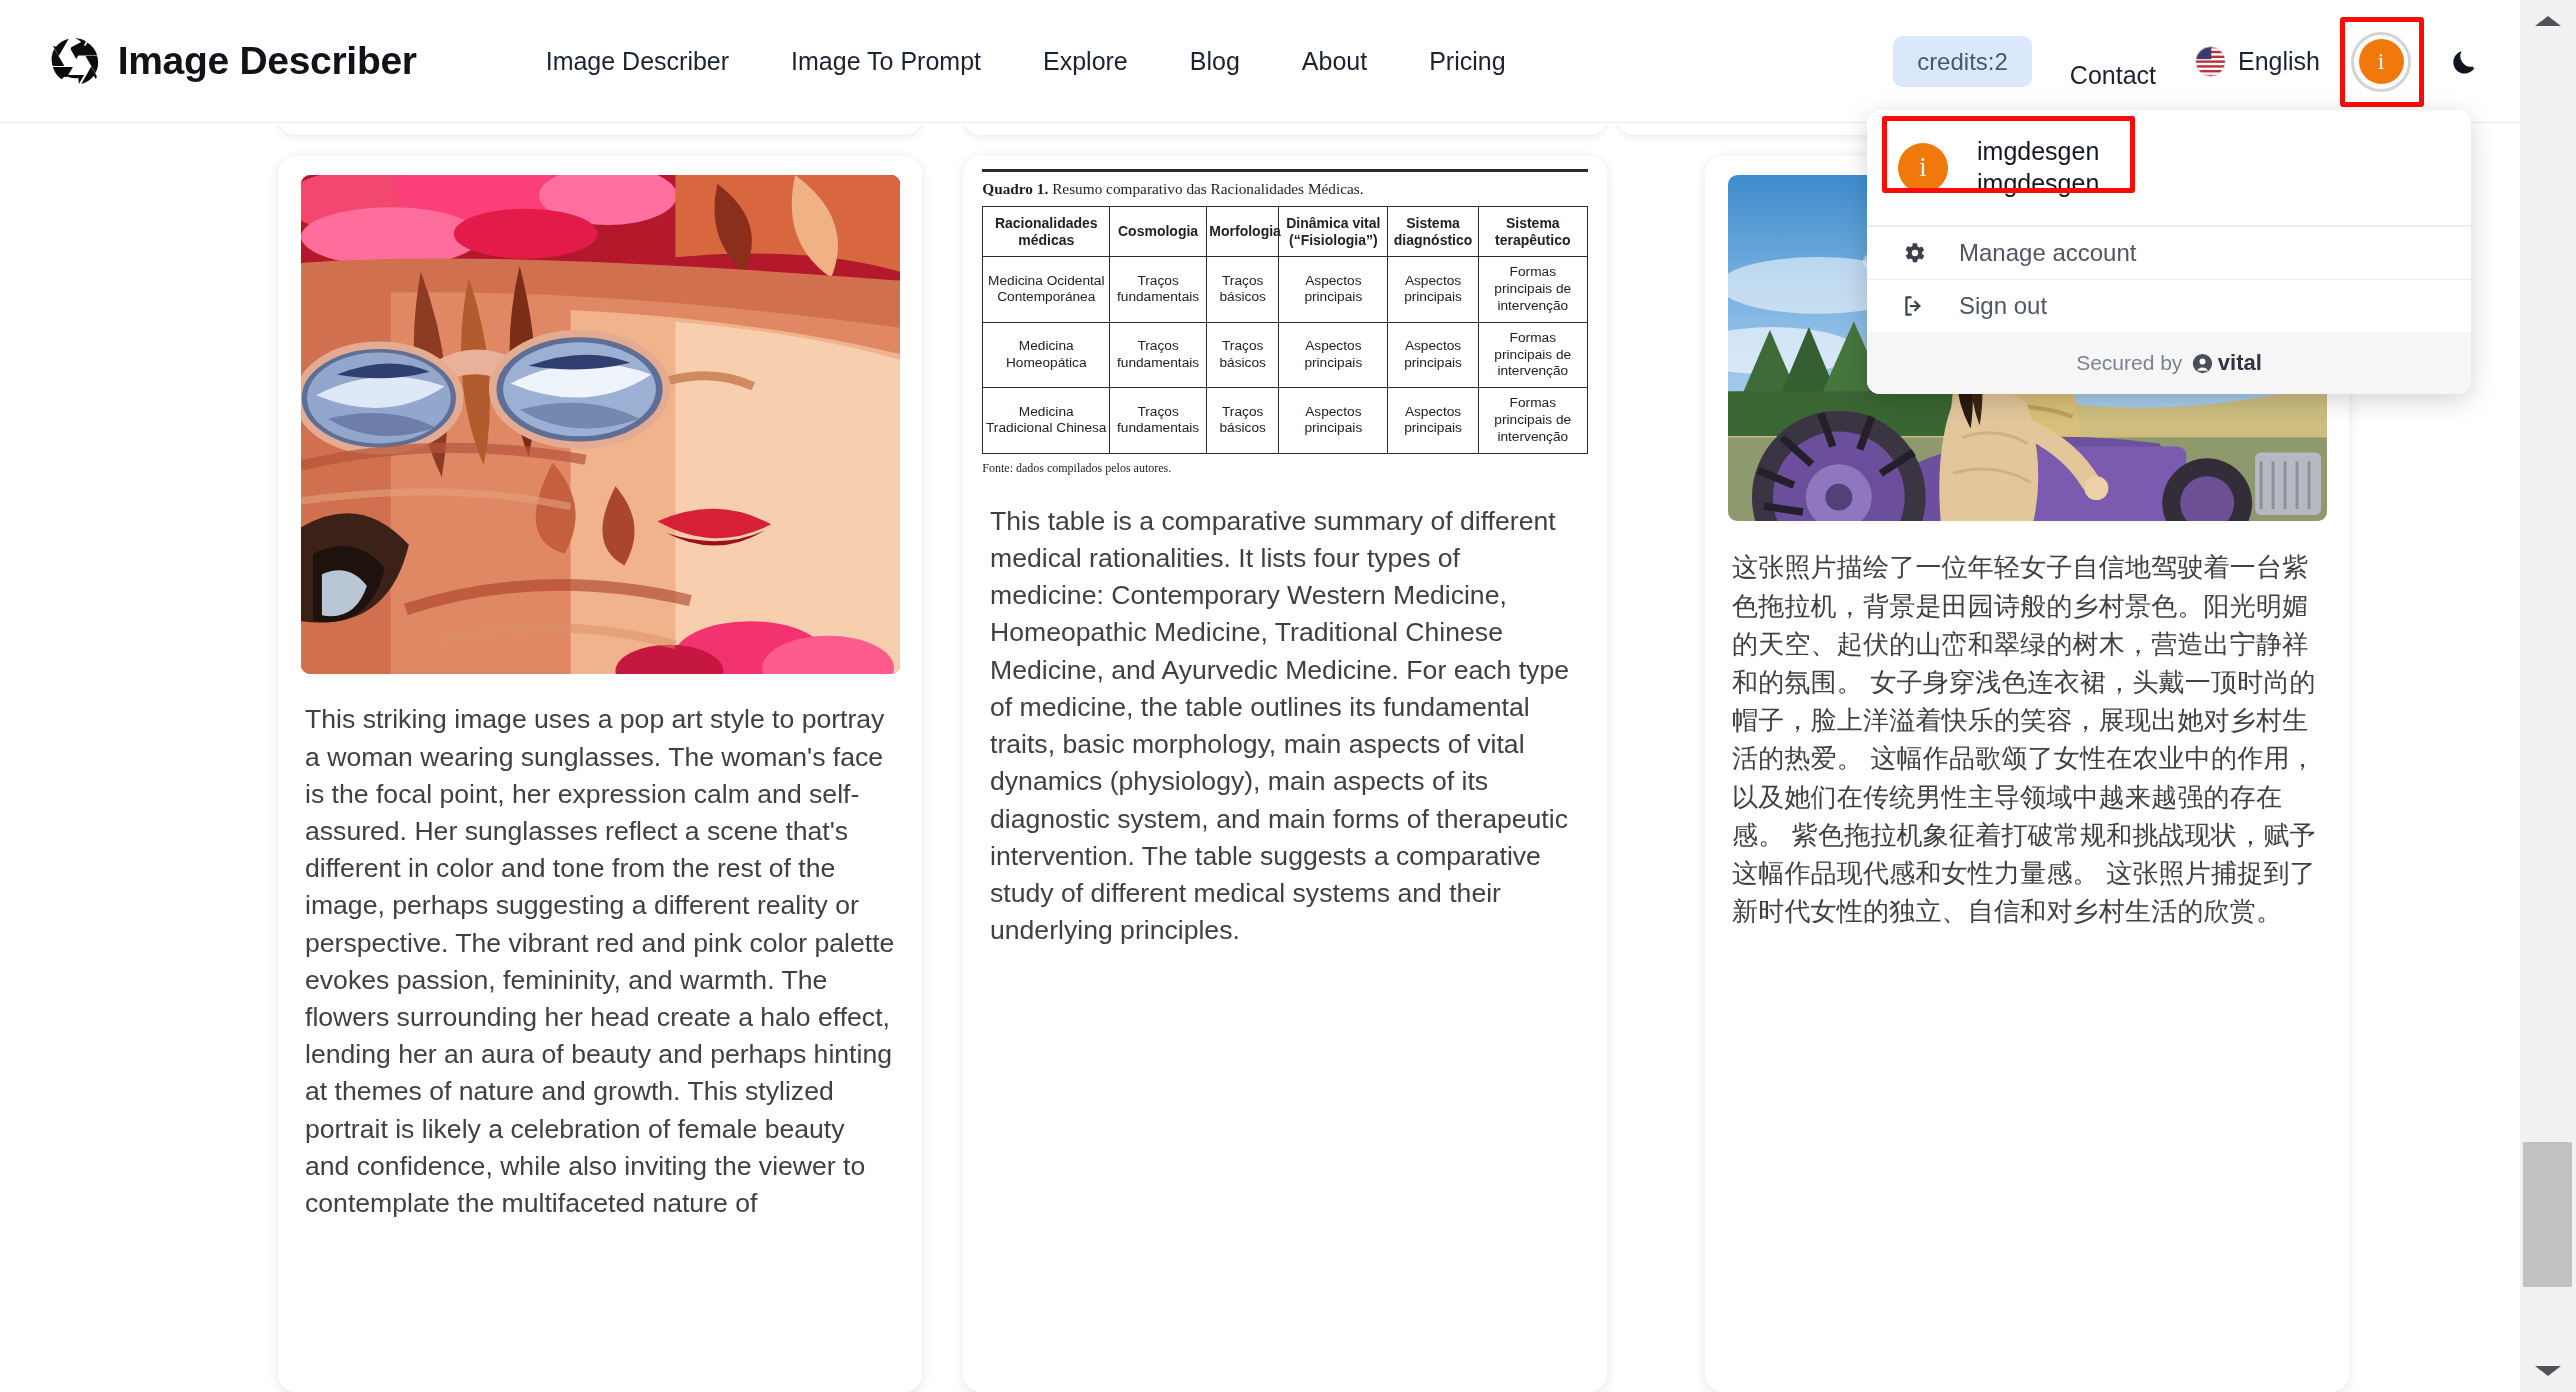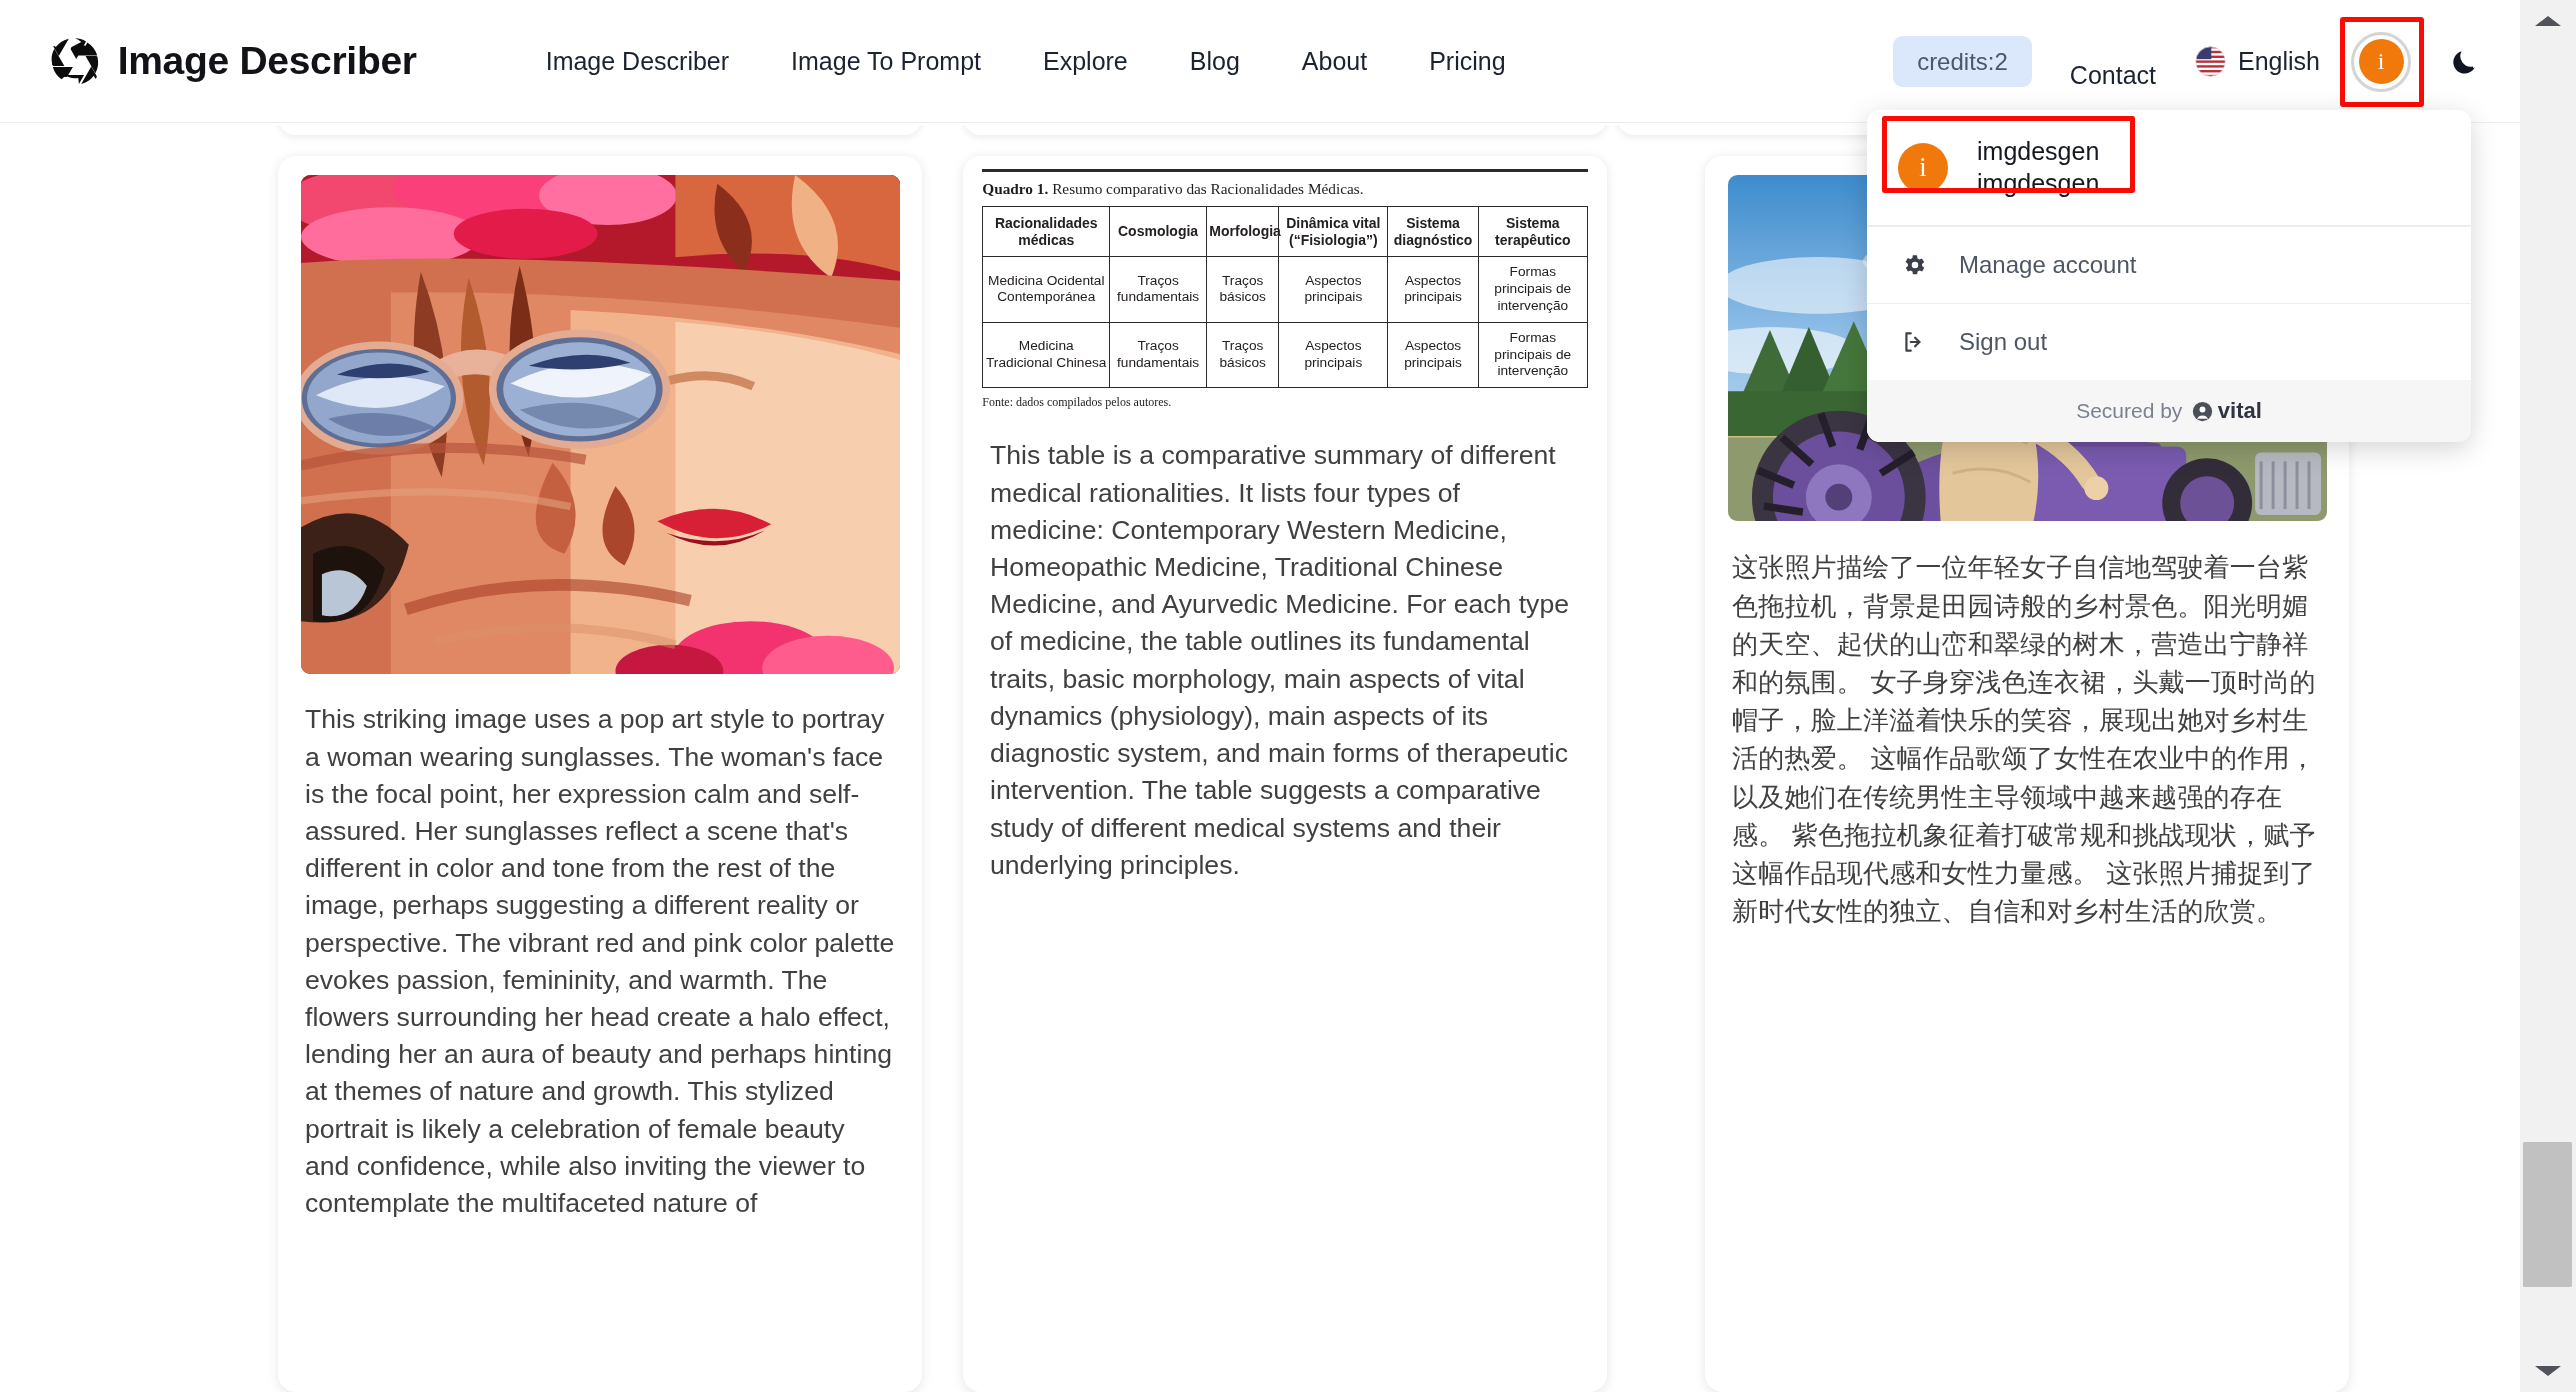--- a/index.html
+++ b/index.html
@@ -308,7 +308,7 @@
     display: flex;
     align-items: center;
     gap: 32px;
-    padding: 24px 34px;
+    padding: 12px 34px;
     cursor: pointer;
   }
   .um-icon { width: 26px; height: 26px; flex: none; display: block; }

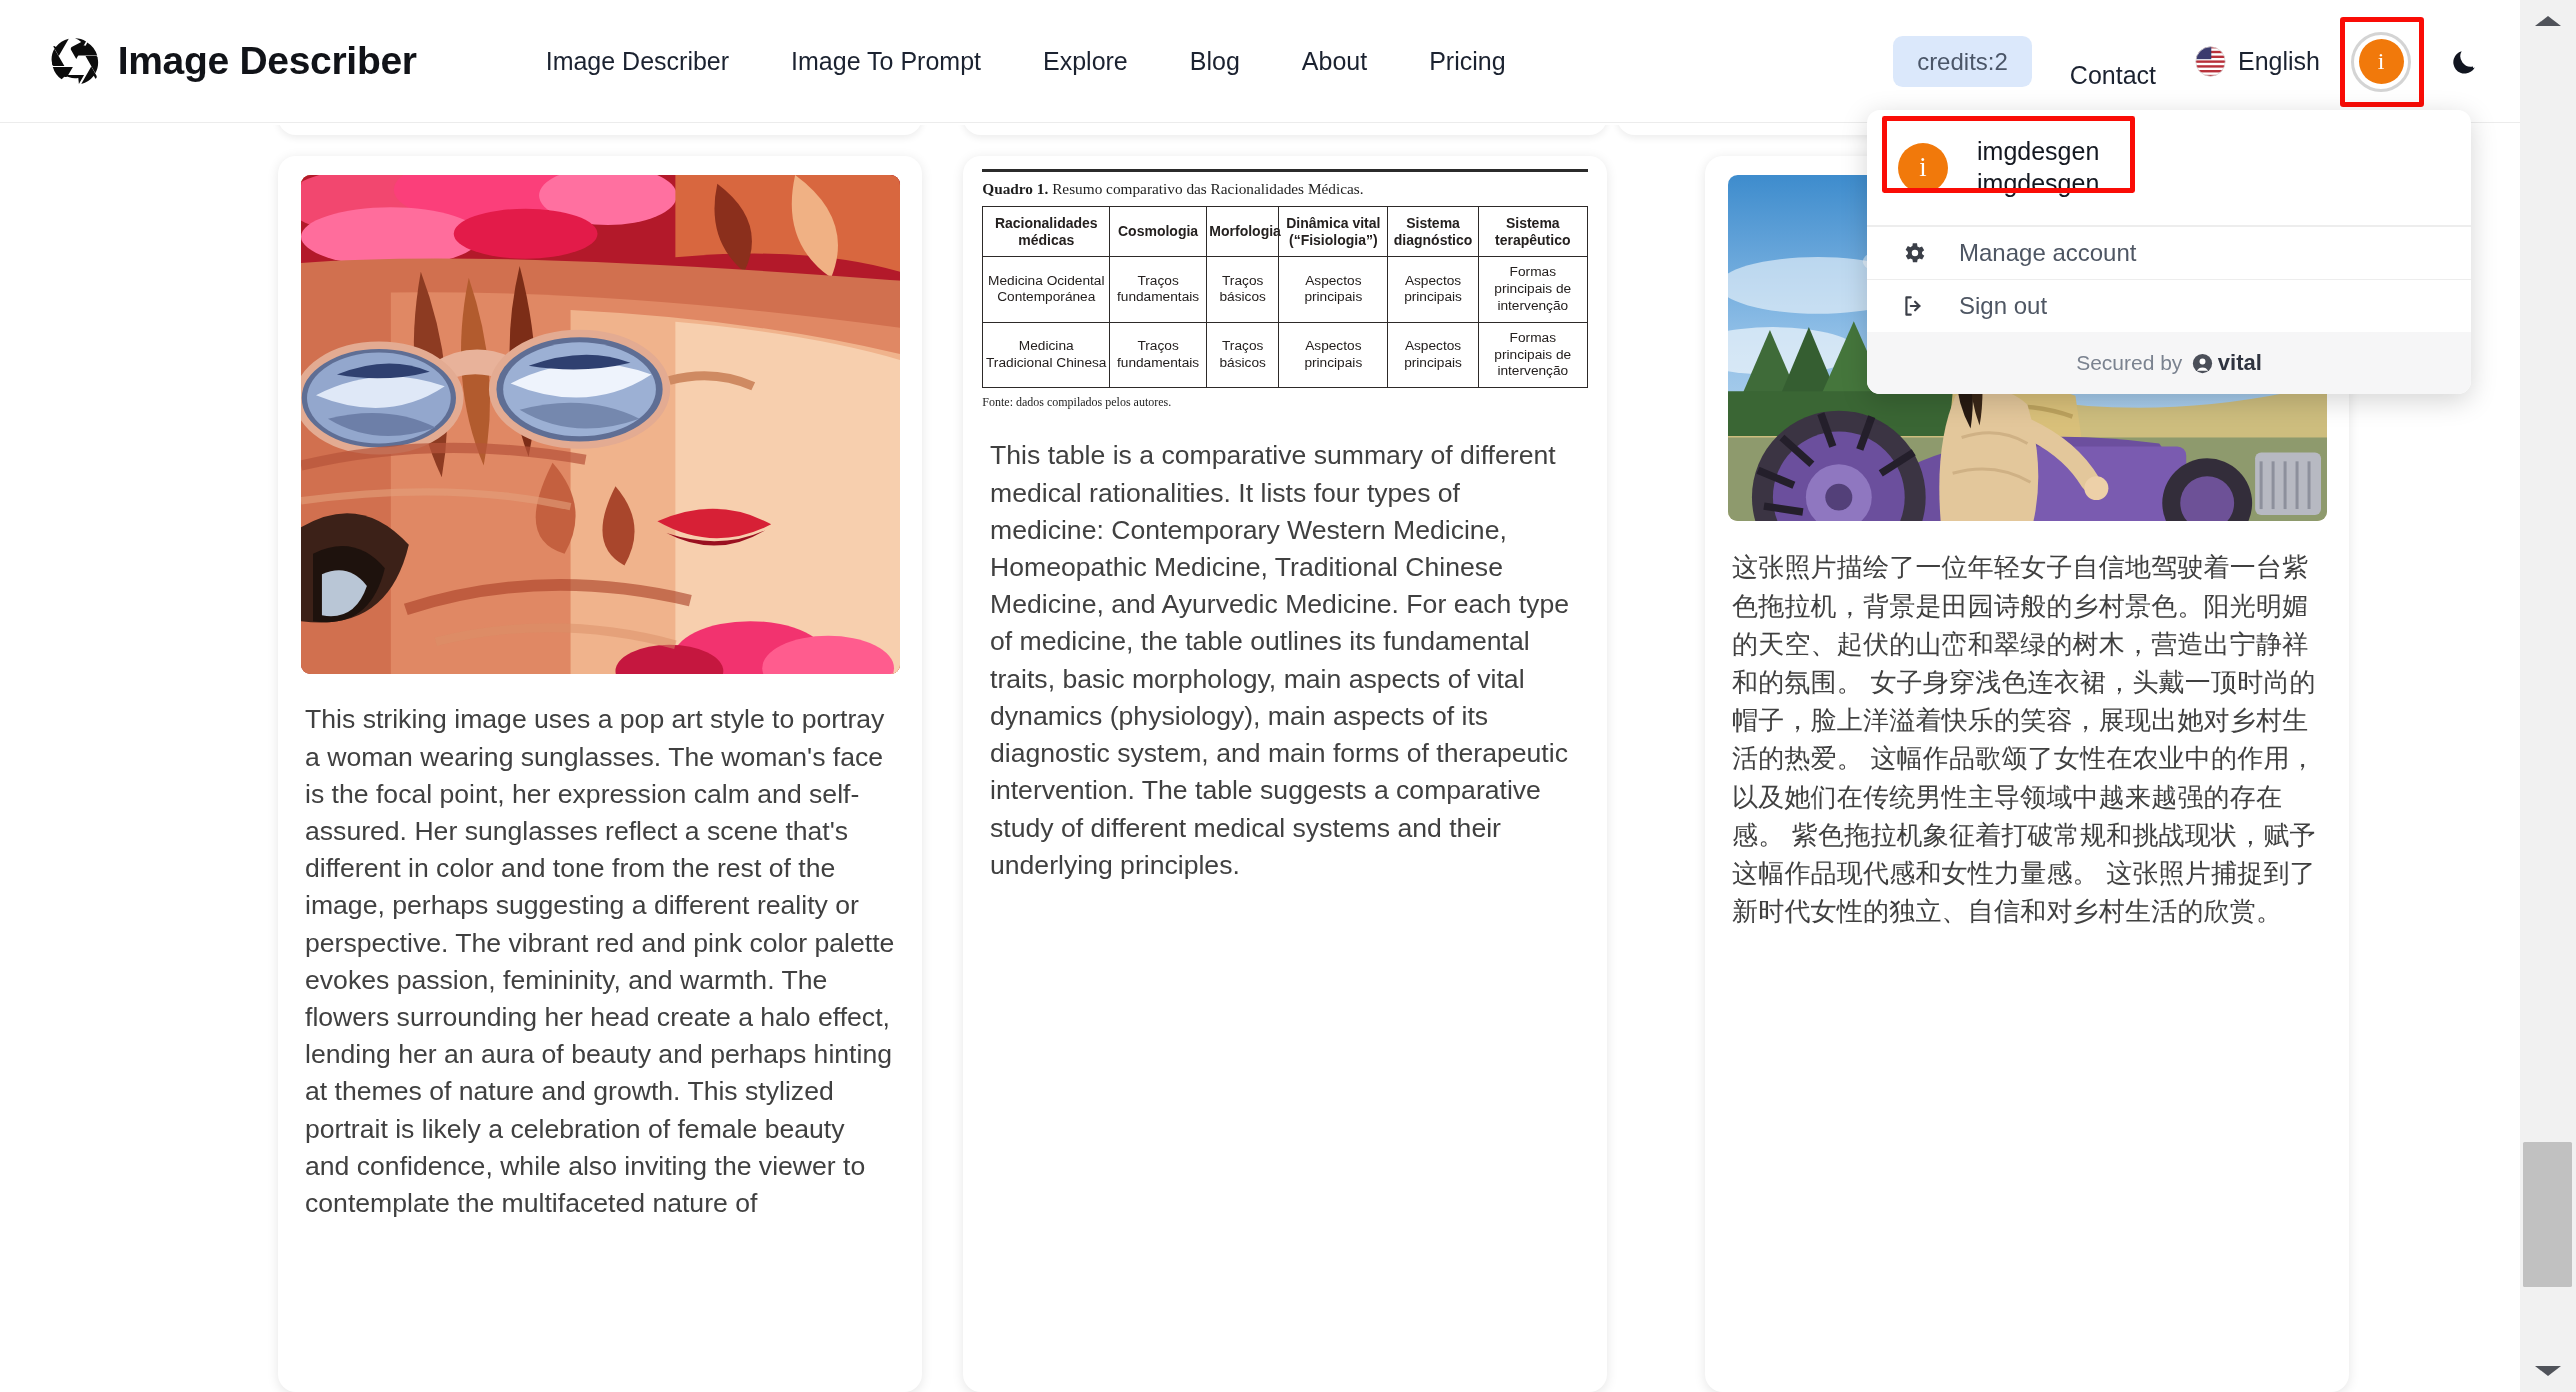--- a/index.html
+++ b/index.html
@@ -506,6 +506,14 @@
             <td>Formas principais de intervenção</td>
           </tr>
           <tr>
+            <td>Medicina Homeopática</td>
+            <td>Traços fundamentais</td>
+            <td>Traços básicos</td>
+            <td>Aspectos principais</td>
+            <td>Aspectos principais</td>
+            <td>Formas principais de intervenção</td>
+          </tr>
+          <tr>
             <td>Medicina Tradicional Chinesa</td>
             <td>Traços fundamentais</td>
             <td>Traços básicos</td>

